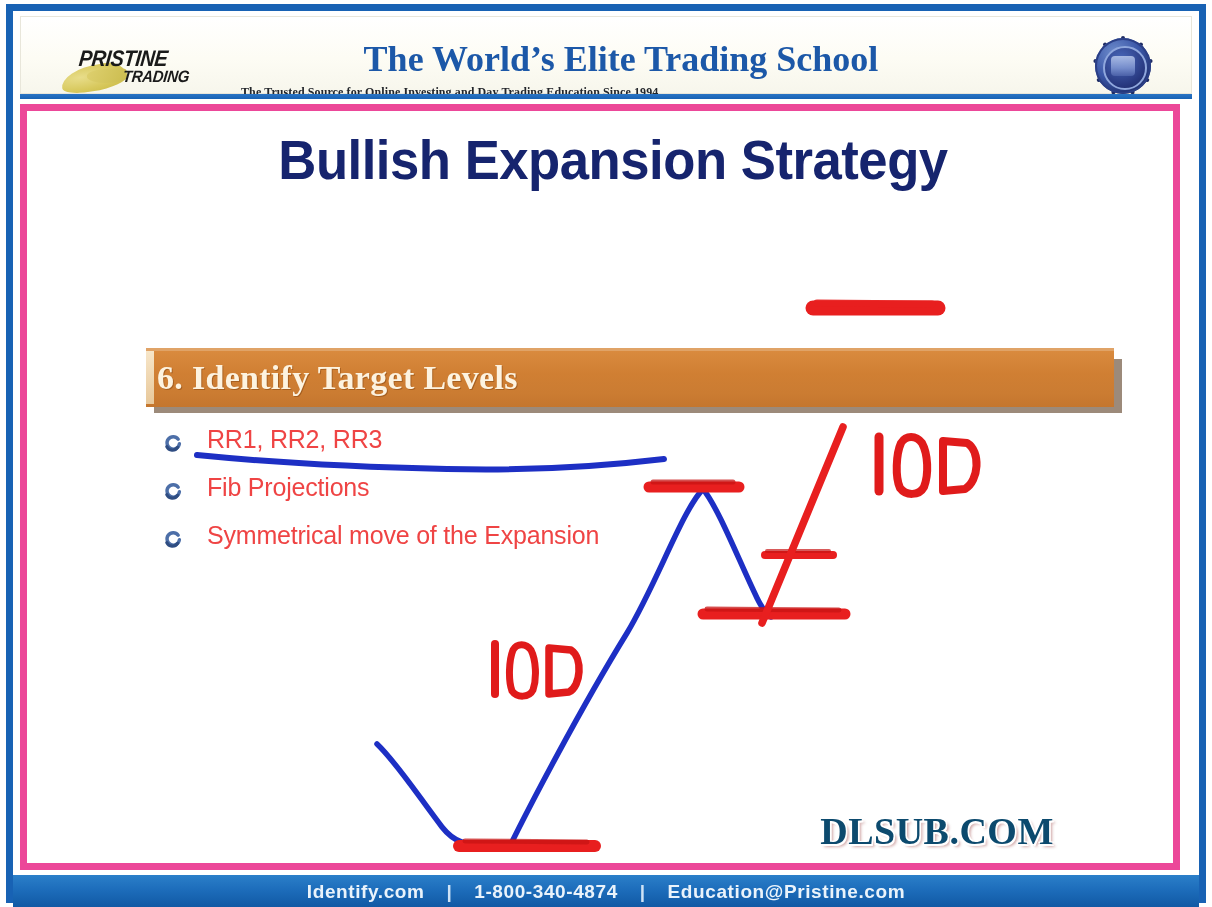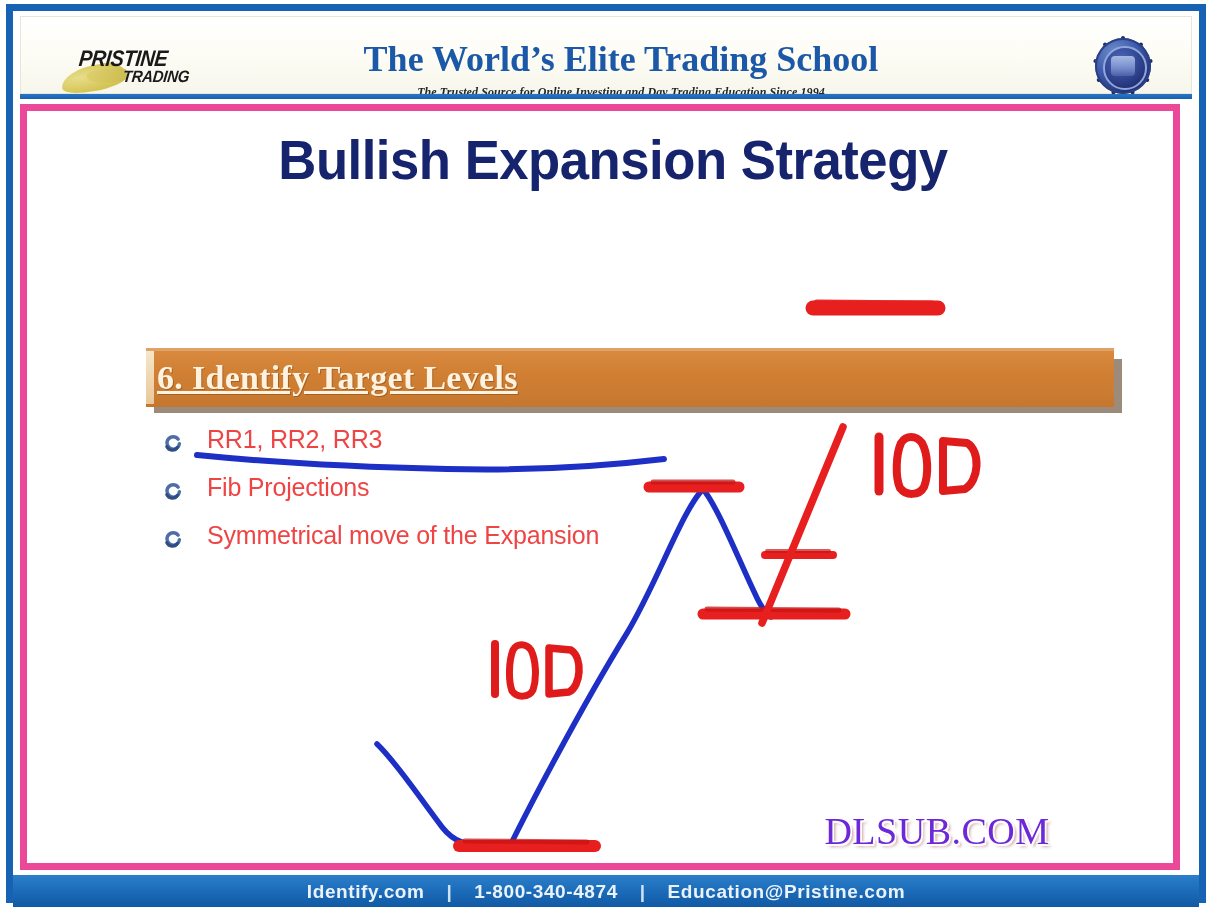--- a/index.html
+++ b/index.html
@@ -124,10 +124,9 @@
     left: 220px;
     top: 68px;
     width: 760px;
-    text-align: center;
+    text-align: left;
     font-family: "Liberation Serif", serif;
     font-weight: bold;
-    font-style: italic;
     font-size: 12px;
     color: #23262b;
     letter-spacing: 0.1px;

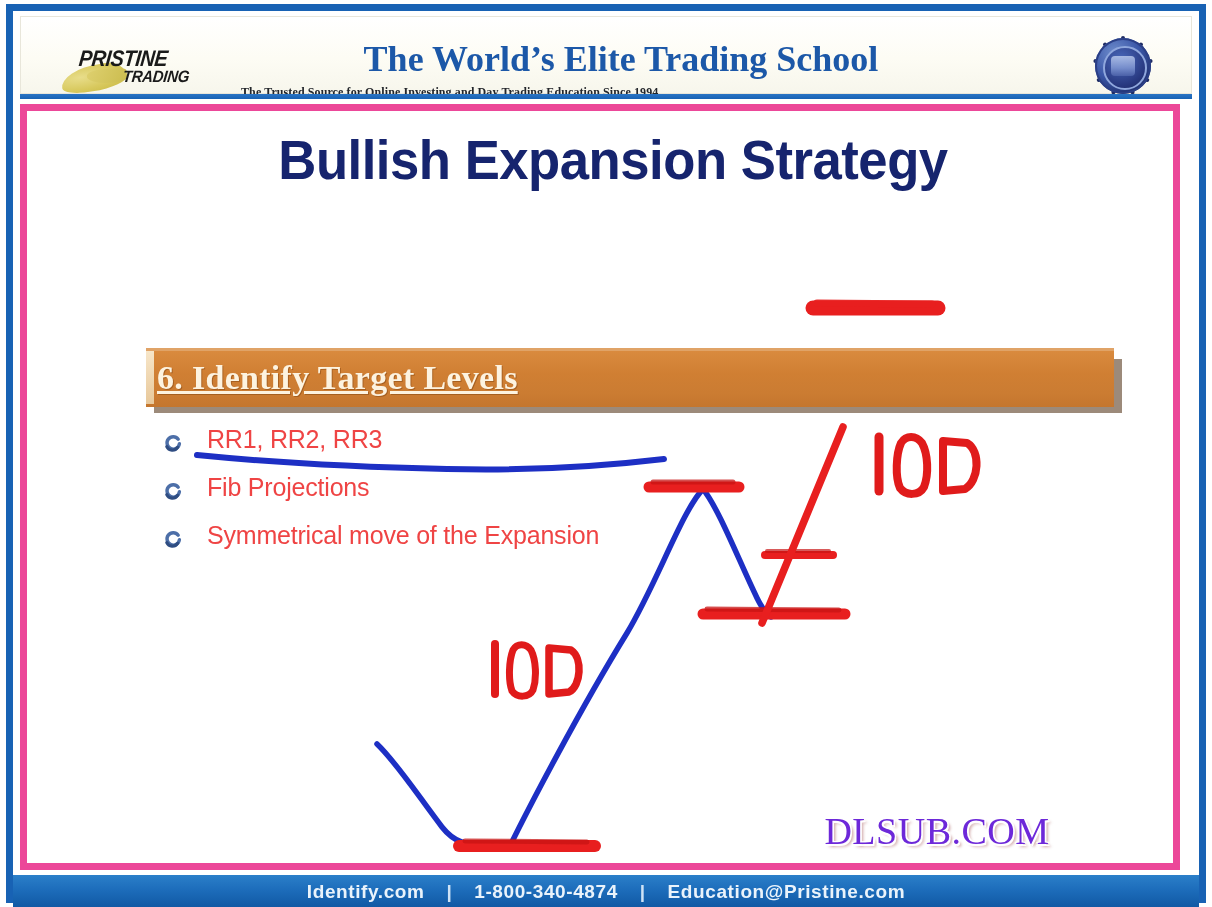--- a/index.html
+++ b/index.html
@@ -247,7 +247,6 @@
     color: #fdf3e0;
     letter-spacing: 0.3px;
     text-shadow: 1px 1px 0 rgba(120,60,10,.45);
-    text-decoration: underline;
   }
 
   

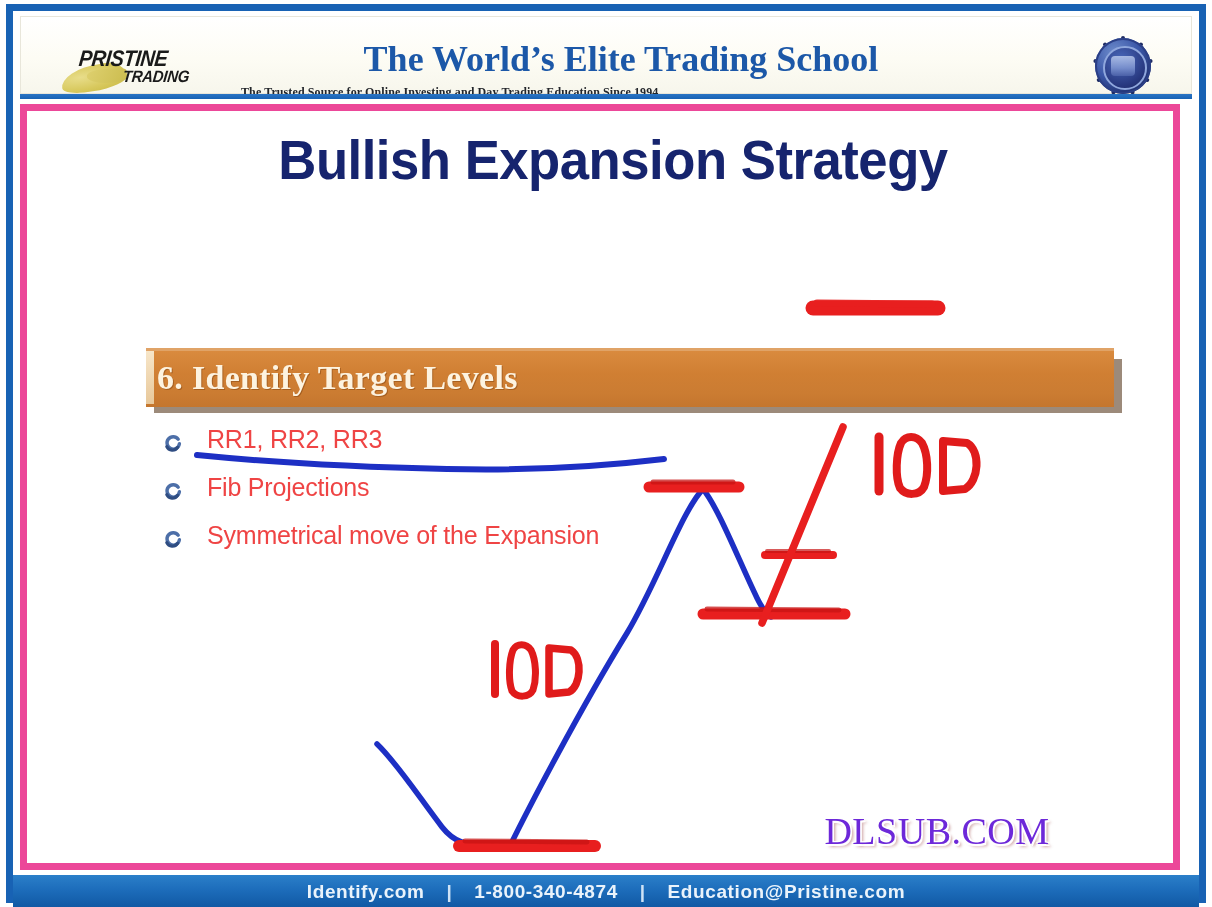--- a/index.html
+++ b/index.html
@@ -299,8 +299,8 @@
   }
   .wm-line {
     font-family: "Liberation Serif", serif;
-    font-weight: normal;
-    color: #6d28d9;
+    font-weight: bold;
+    color: #0c4a6e;
     line-height: 1.06;
     letter-spacing: 0.5px;
     text-shadow:

